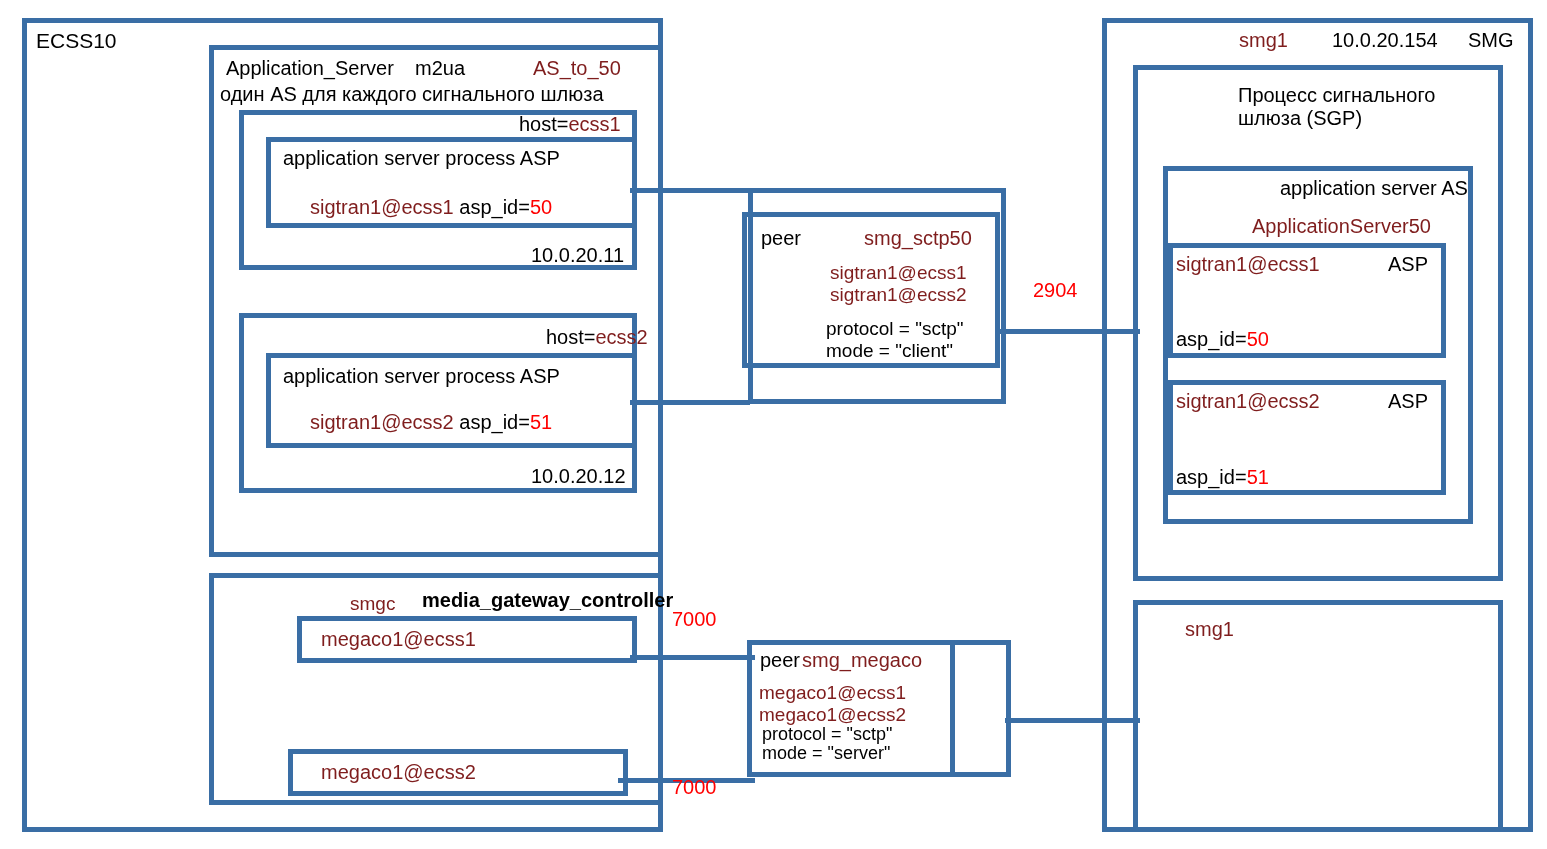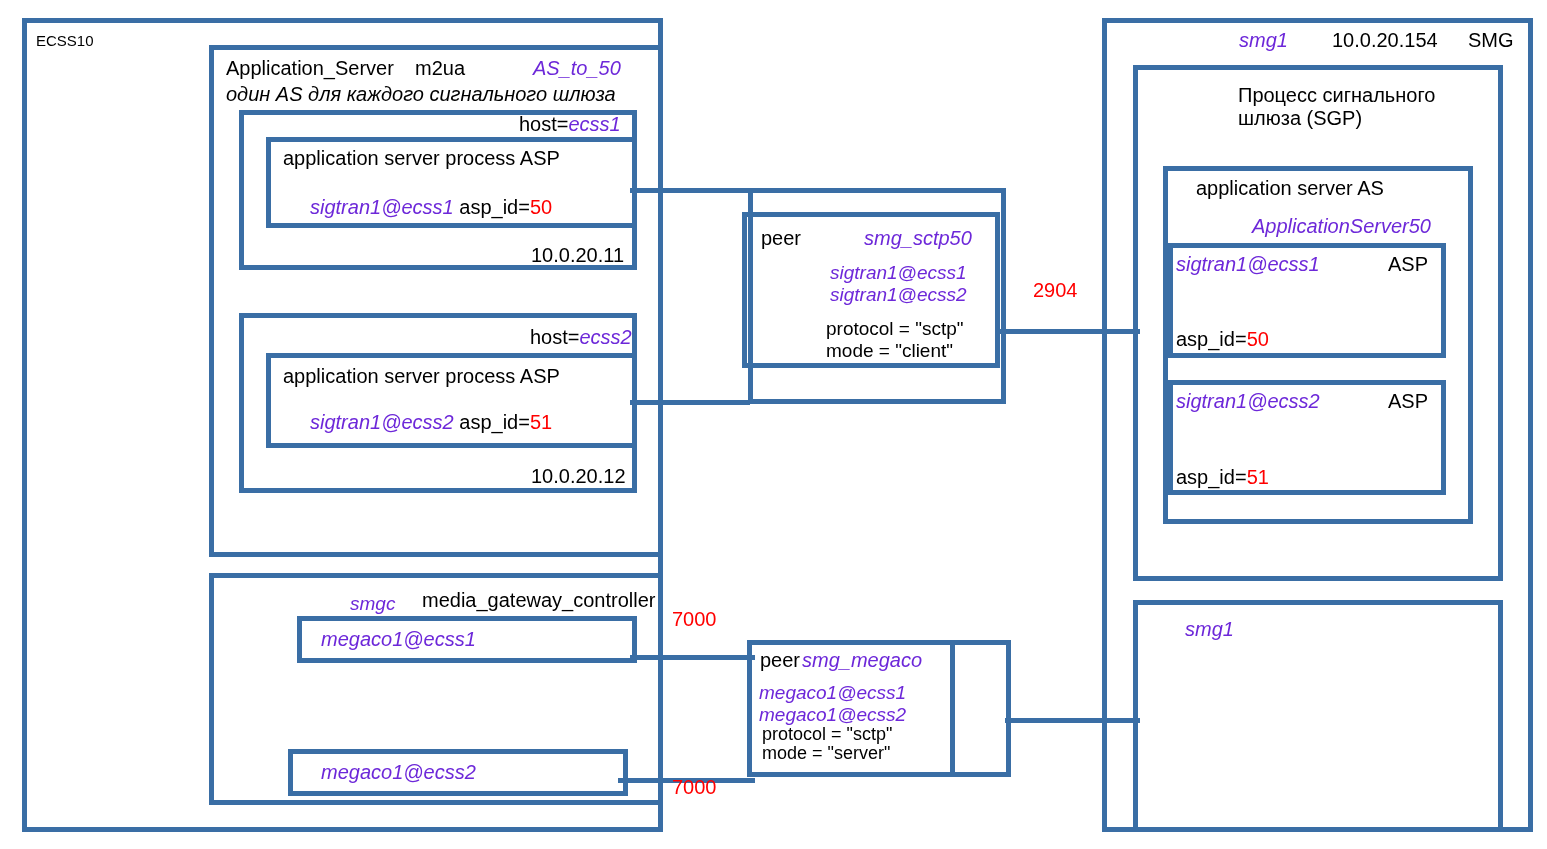--- a/index.html
+++ b/index.html
@@ -38,7 +38,7 @@
   .t18 { font-size: 18px; line-height: 22px; }
   .t19 { font-size: 19px; line-height: 23px; }
   .t20 { font-size: 20px; line-height: 24px; }
-  .t21 { font-size: 15px; line-height: 25px; }
+  .t21 { font-size: 21px; line-height: 25px; }
 </style>
 </head>
 <body>

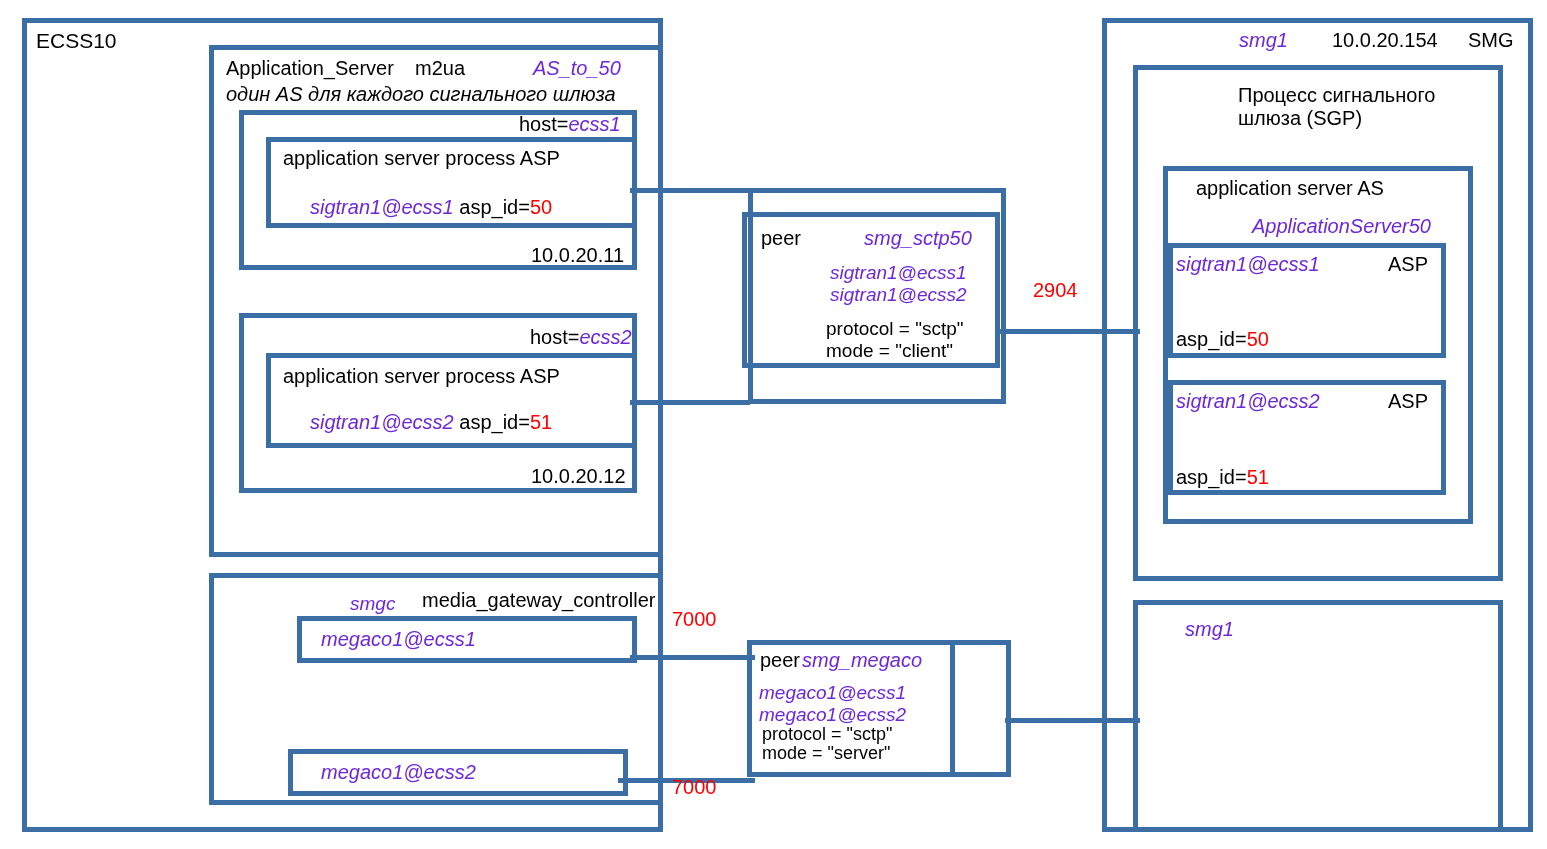--- a/index.html
+++ b/index.html
@@ -33,7 +33,7 @@
     line-height: 23px;
     white-space: nowrap;
   }
-  .green { color: #6d28d9; font-style: italic; }
+  .green { color: #7f1d1d; }
   .red   { color: #ff0000; }
   .t18 { font-size: 18px; line-height: 22px; }
   .t19 { font-size: 19px; line-height: 23px; }

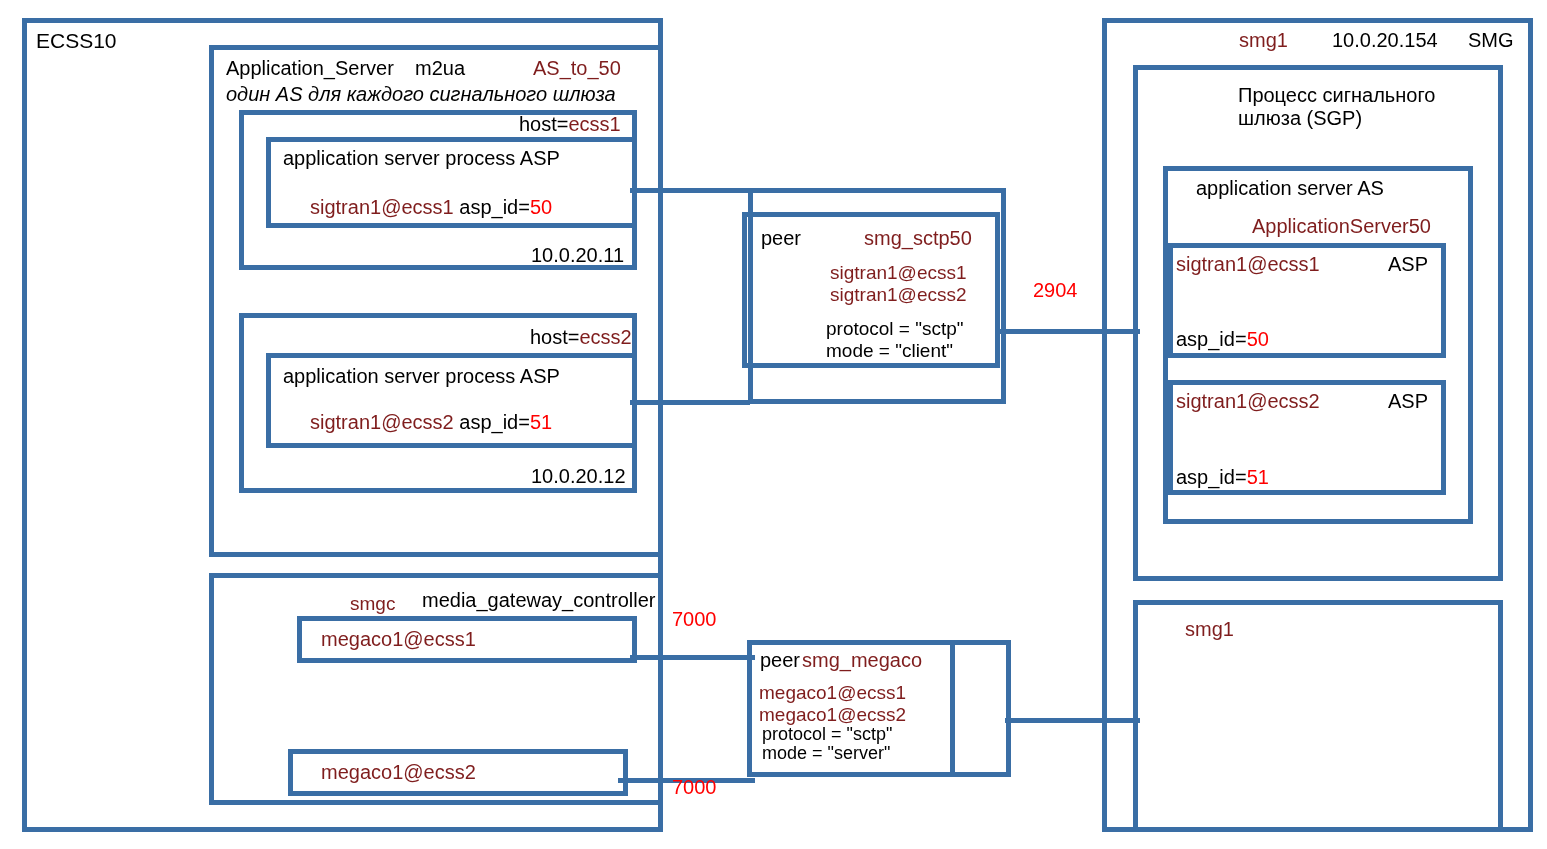--- a/index.html
+++ b/index.html
@@ -59,7 +59,7 @@
   <div class="txt t20" style="left:226px; top:56px;text-align:right;">Application_Server</div>
   <div class="txt t20" style="left:415px; top:56px;">m2ua</div>
   <div class="txt t20 green" style="left:533px; top:56px;text-align:right;">AS_to_50</div>
-  <div class="txt t20" style="left:226px; top:82px;font-style:italic;">один AS для каждого сигнального шлюза</div>
+  <div class="txt t20" style="left:220px; top:82px;">один AS для каждого сигнального шлюза</div>
 
   <div class="box" style="left:239px; top:110px; width:398px; height:160px;"></div>
   <div class="txt t20" style="left:519px; top:112px;">

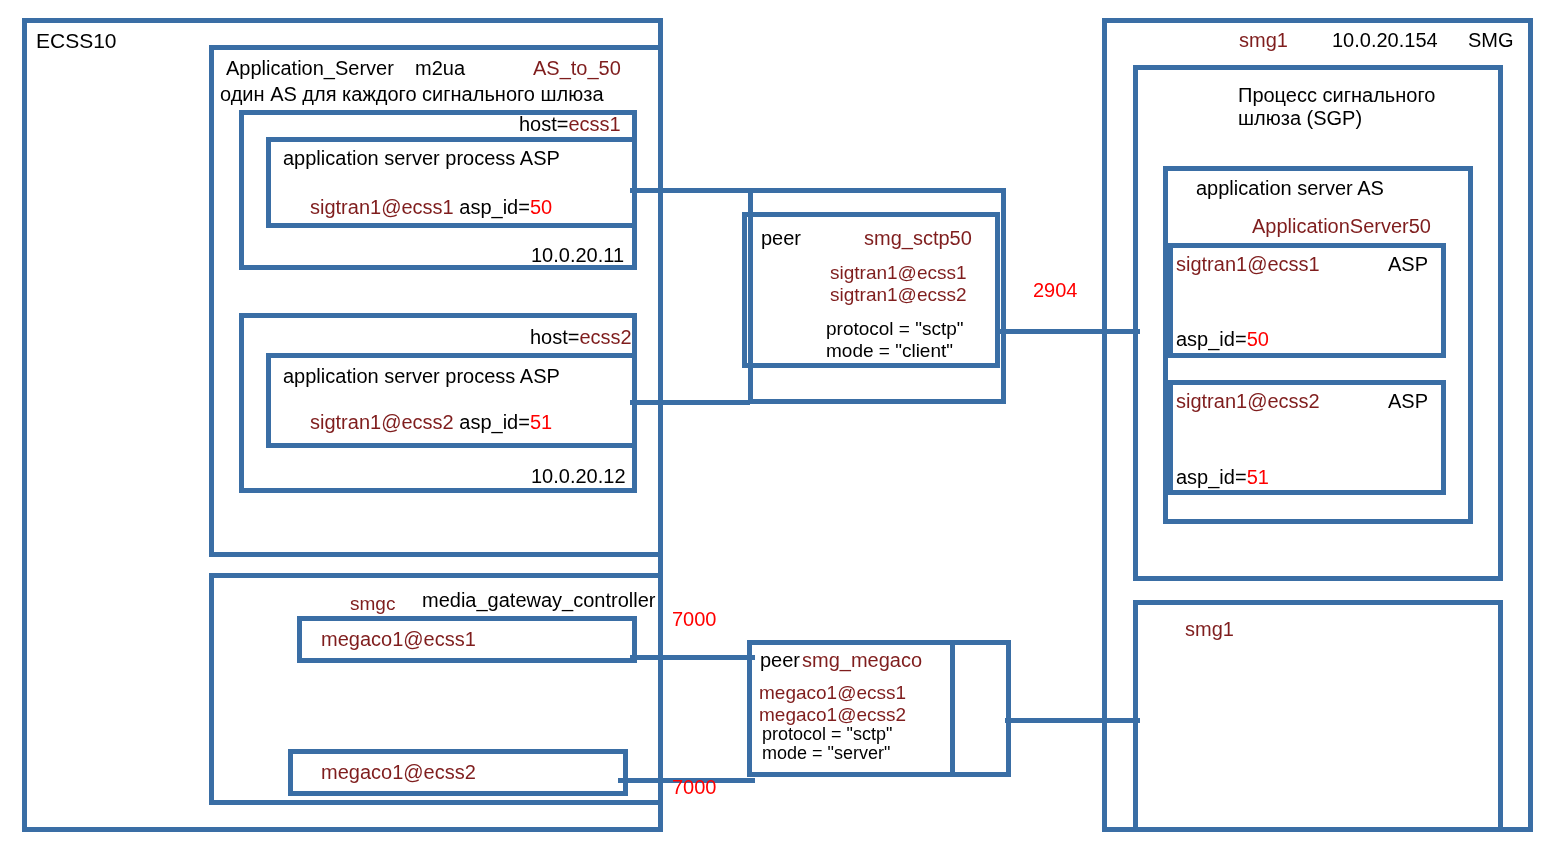--- a/index.html
+++ b/index.html
@@ -128,7 +128,7 @@
   <div class="txt t20" style="left:1238px; top:106px;">шлюза (SGP)</div>
 
   <div class="box" style="left:1163px; top:166px; width:310px; height:358px;"></div>
-  <div class="txt t20" style="left:1196px; top:176px;text-align:center;">application server AS</div>
+  <div class="txt t20" style="left:1280px; top:176px;text-align:center;">application server AS</div>
   <div class="txt t20 green" style="left:1252px; top:214px;">ApplicationServer50</div>
 
   <div class="box" style="left:1168px; top:243px; width:278px; height:115px;"></div>

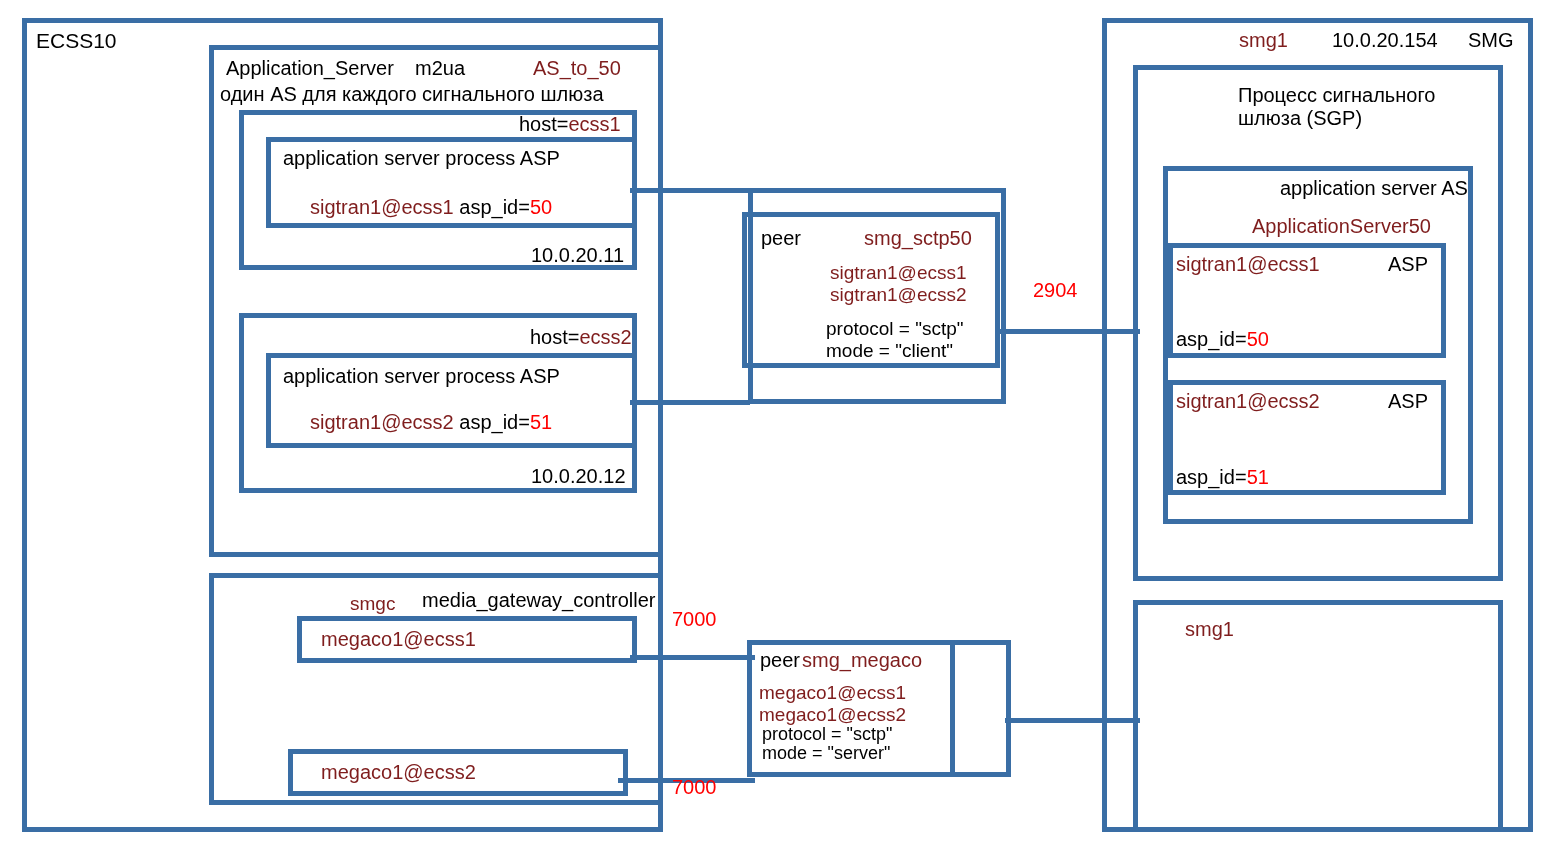--- a/index.html
+++ b/index.html
@@ -74,7 +74,7 @@
   <div class="txt t20" style="left:531px; top:243px;">10.0.20.11</div>
 
   <div class="box" style="left:239px; top:313px; width:398px; height:180px;"></div>
-  <div class="txt t20" style="left:530px; top:325px;">
+  <div class="txt t20" style="left:546px; top:325px;">
     <span>host=</span><span class="green">ecss2</span>
   </div>
   <div class="box" style="left:266px; top:353px; width:371px; height:95px;"></div>

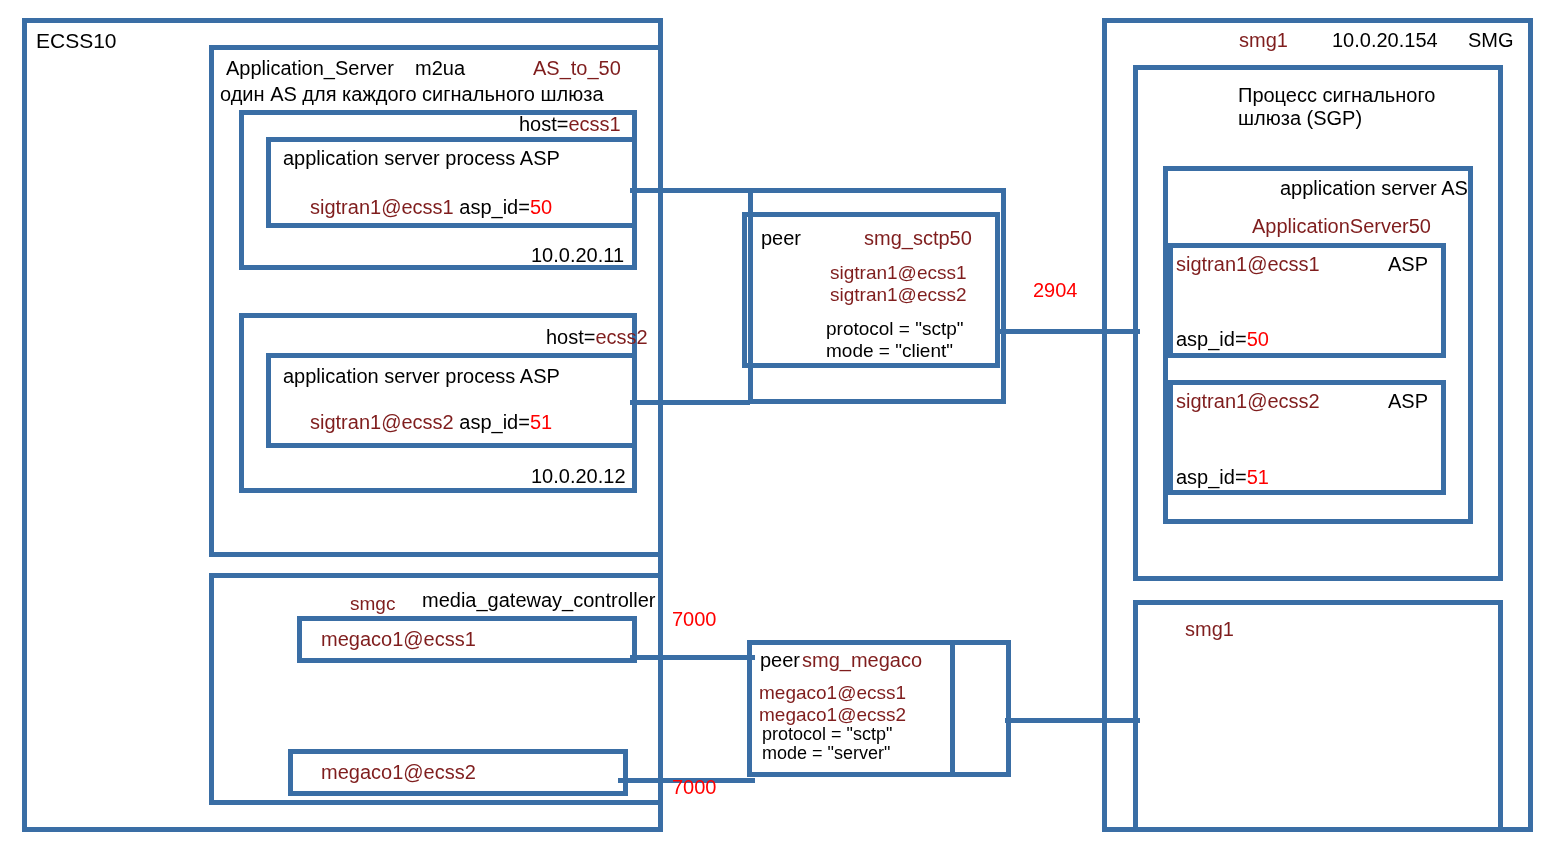--- a/index.html
+++ b/index.html
@@ -87,7 +87,7 @@
 
   <div class="box" style="left:209px; top:573px; width:454px; height:232px;"></div>
   <div class="txt t19 green" style="left:350px; top:592px;">smgc</div>
-  <div class="txt t20" style="left:422px; top:588px;">media_gateway_controller</div>
+  <div class="txt t20" style="left:422px; top:588px;font-weight:bold;">media_gateway_controller</div>
 
   <div class="box" style="left:297px; top:616px; width:340px; height:47px;"></div>
   <div class="txt t20 green" style="left:321px; top:627px;">megaco1@ecss1</div>

